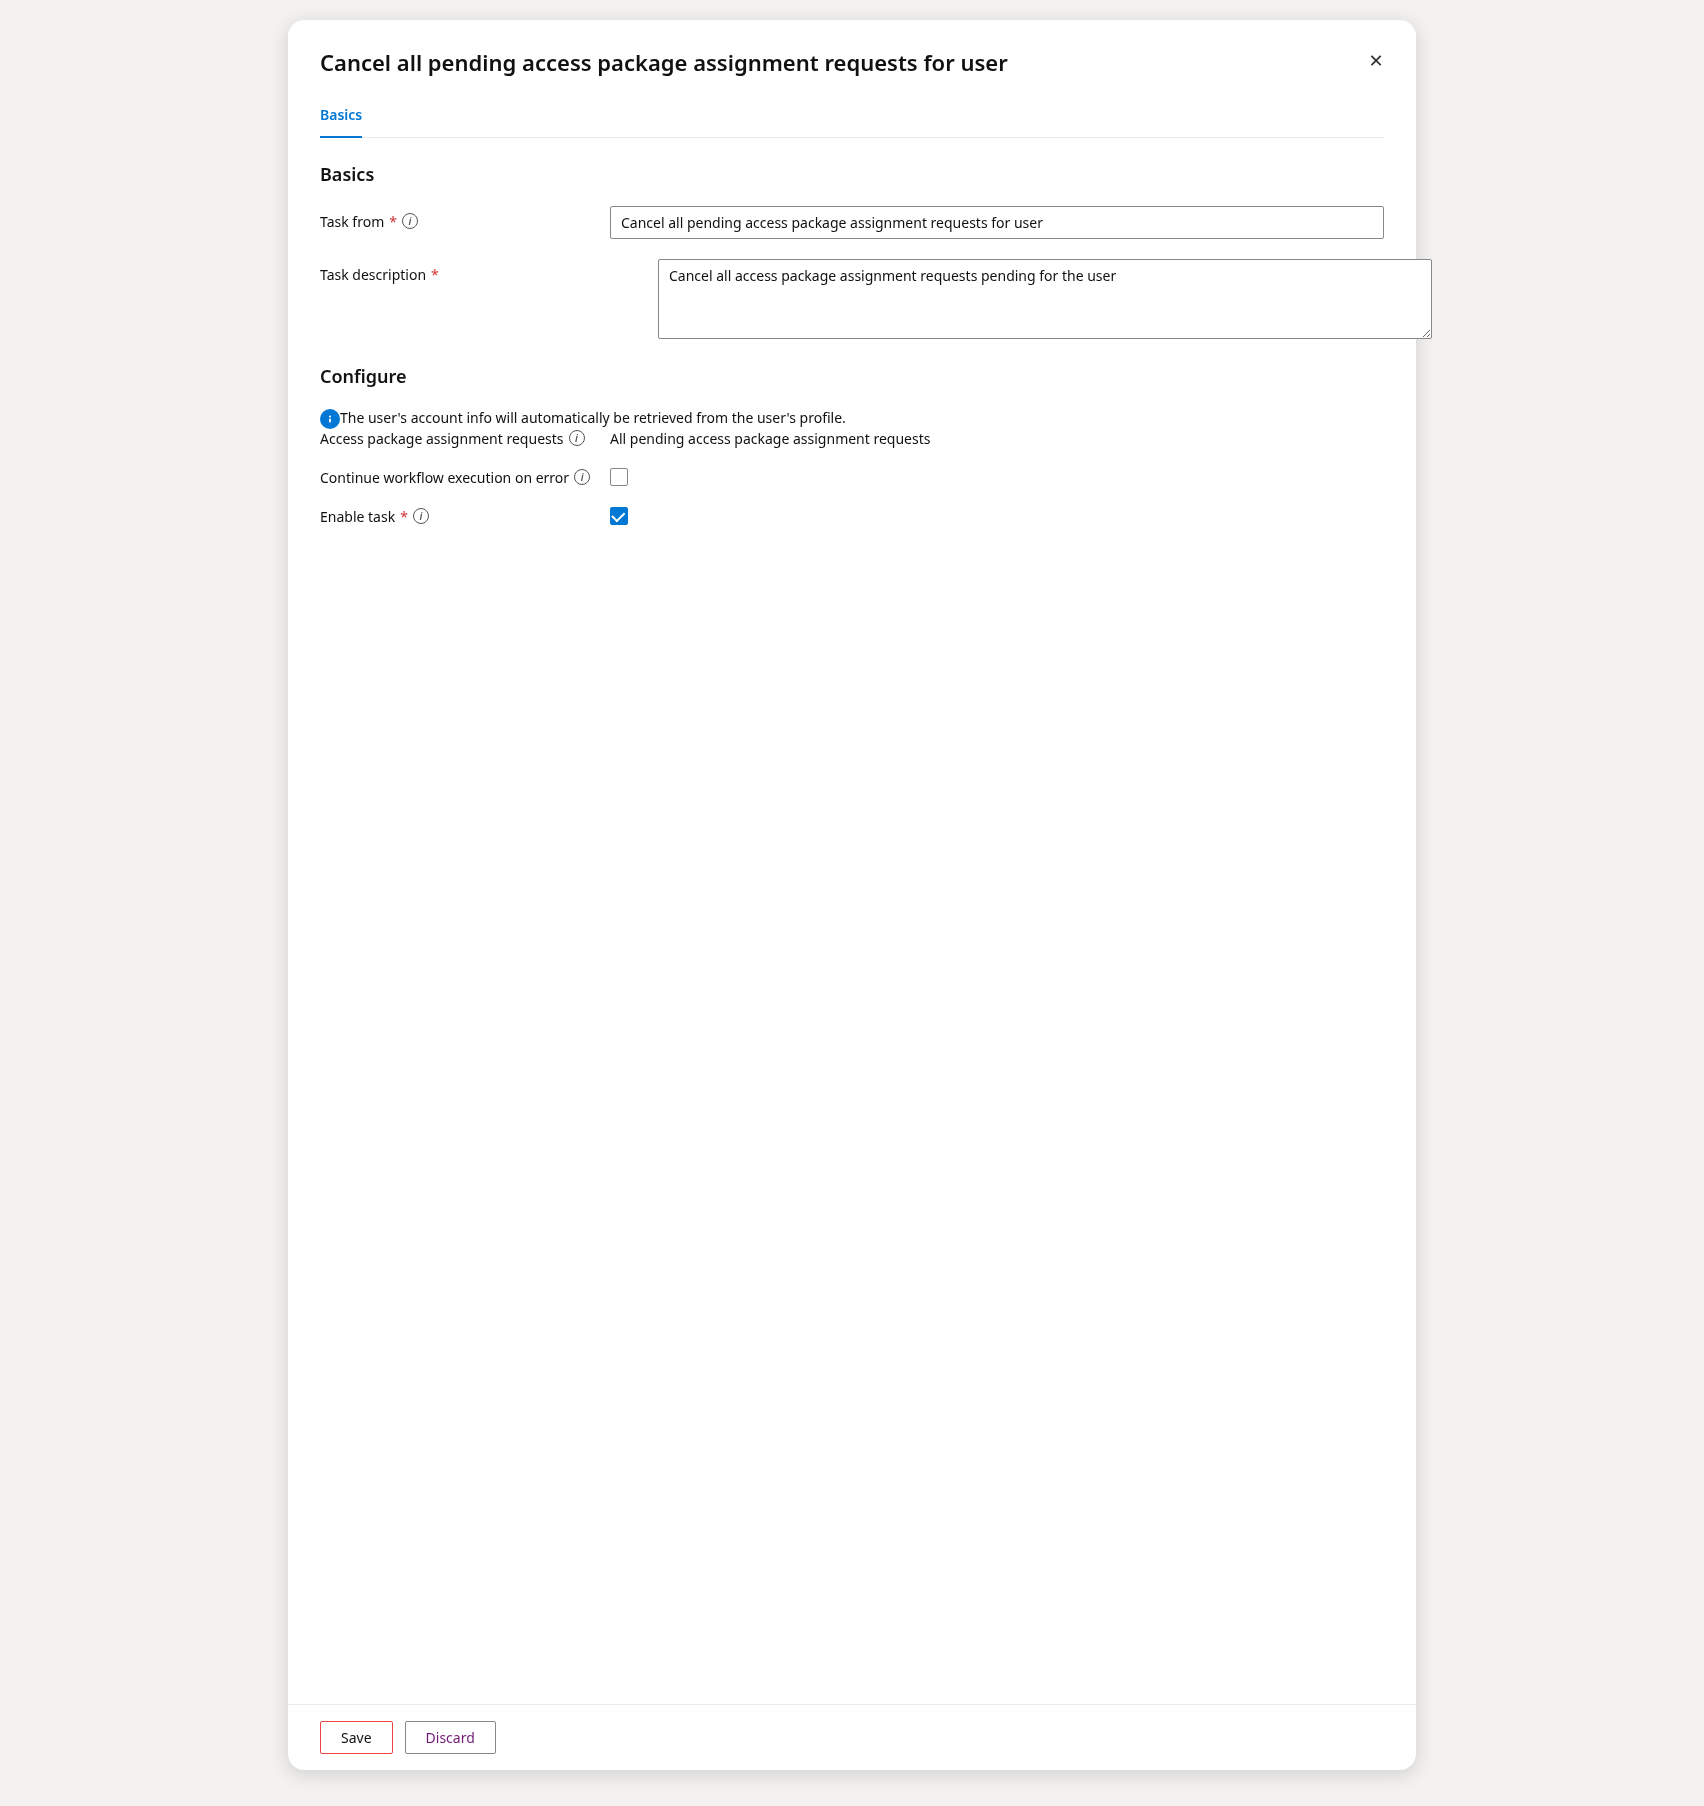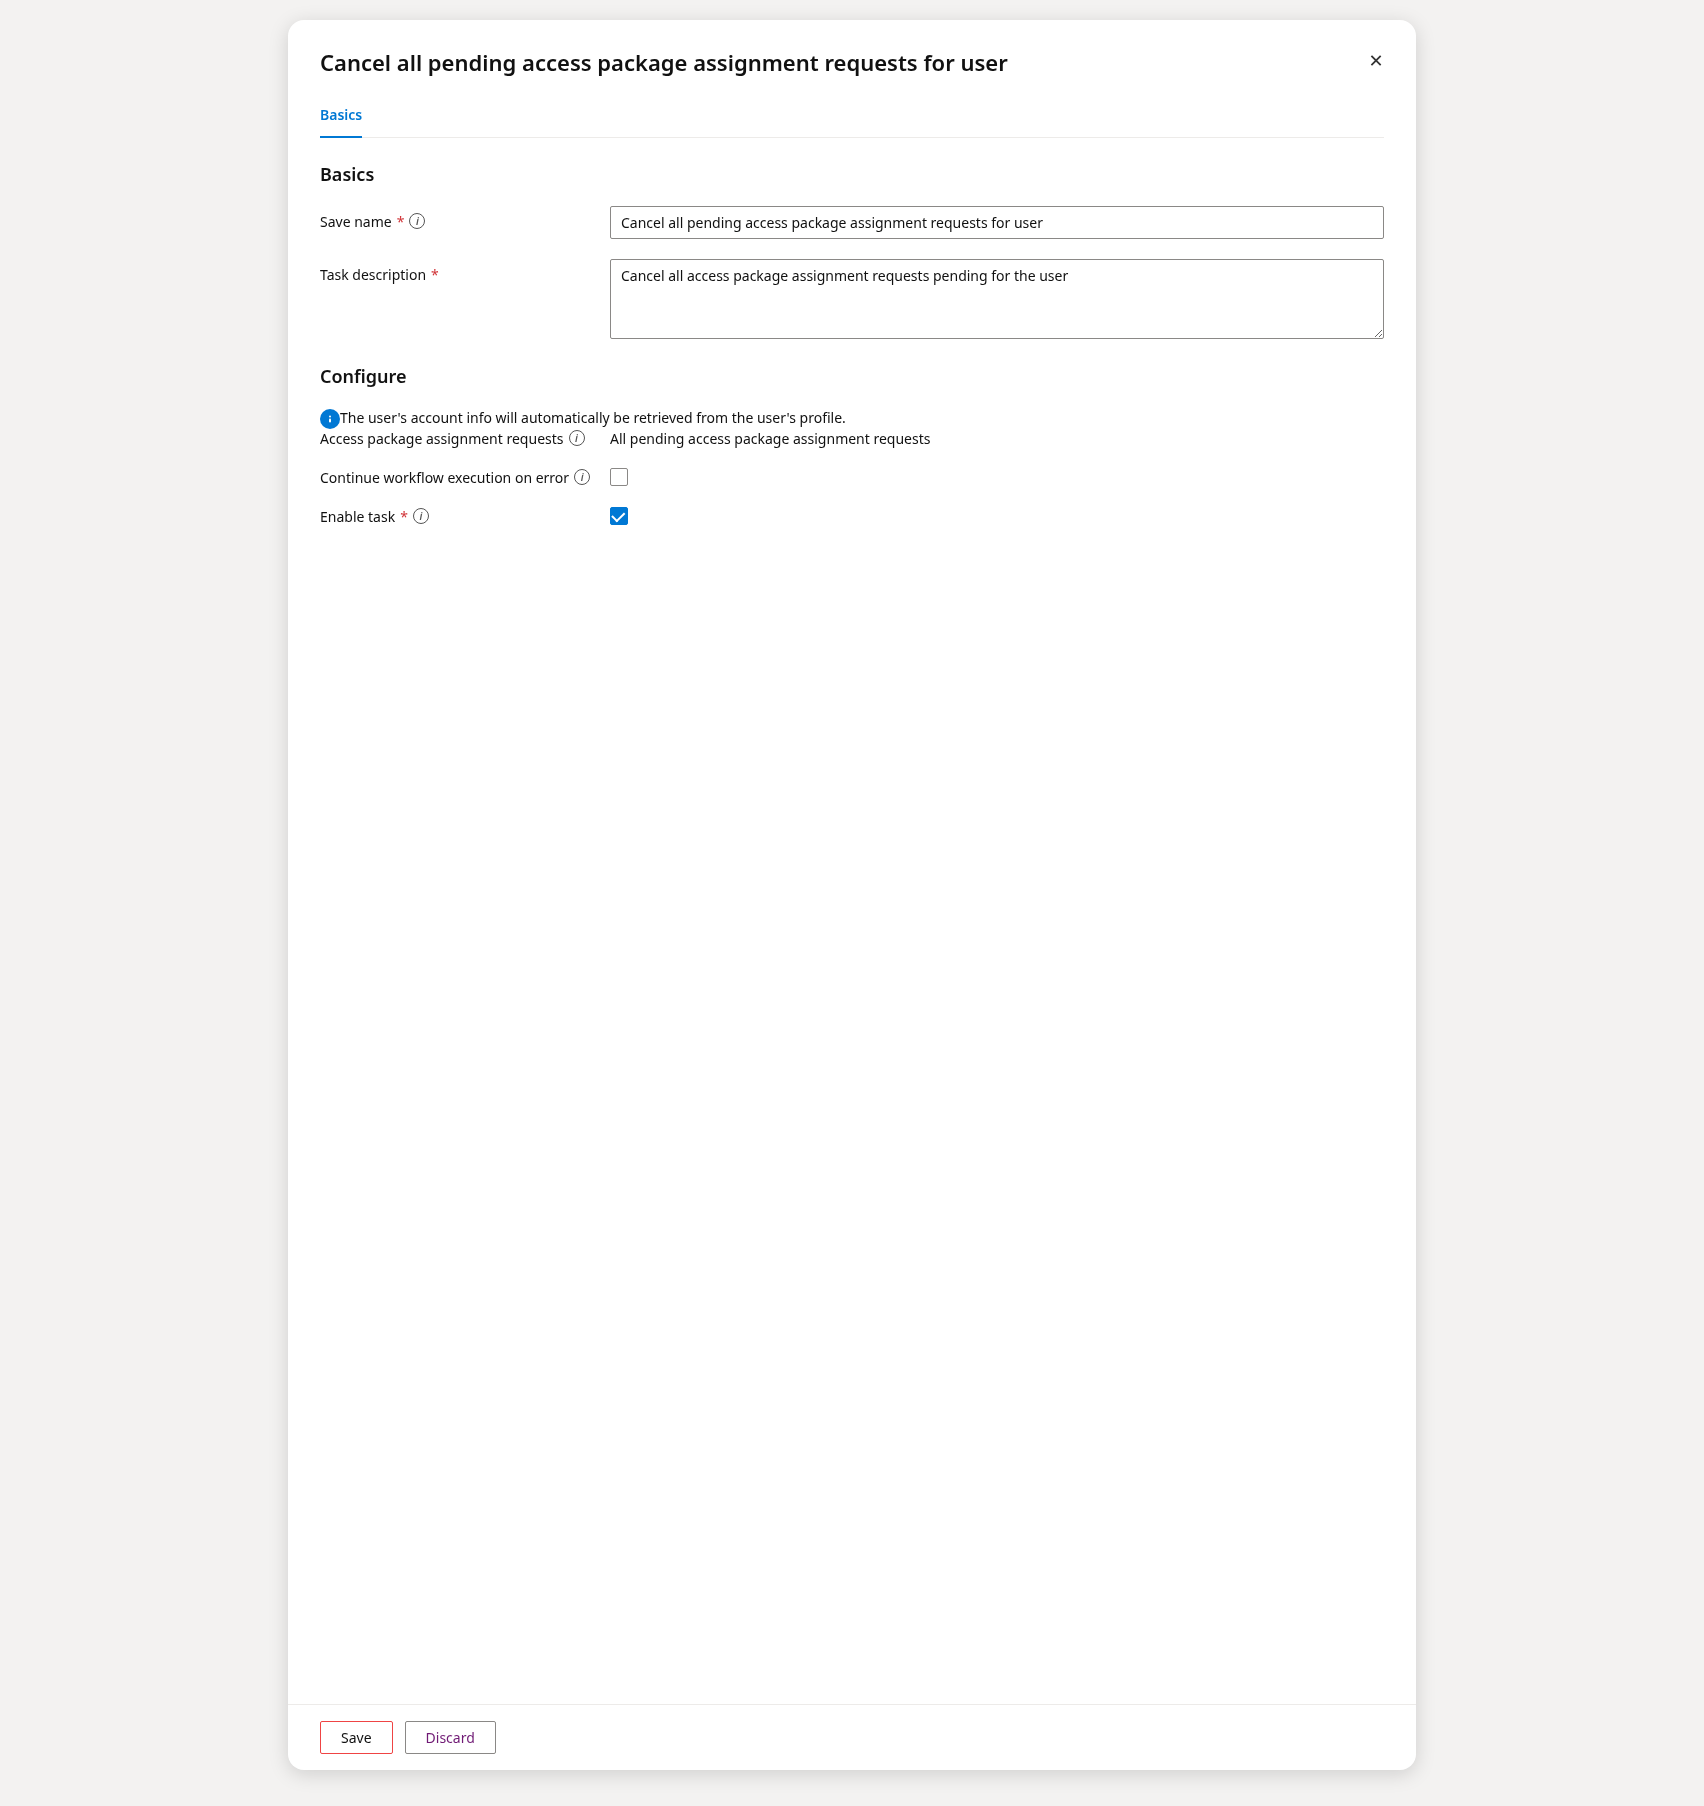--- a/index.html
+++ b/index.html
@@ -295,7 +295,7 @@
 
     <div class="form-row">
       <div class="form-label">
-        <span>Save name</span>
+        <span>Task from</span>
         <span class="required-star">*</span>
         <span class="info-icon">i</span>
       </div>

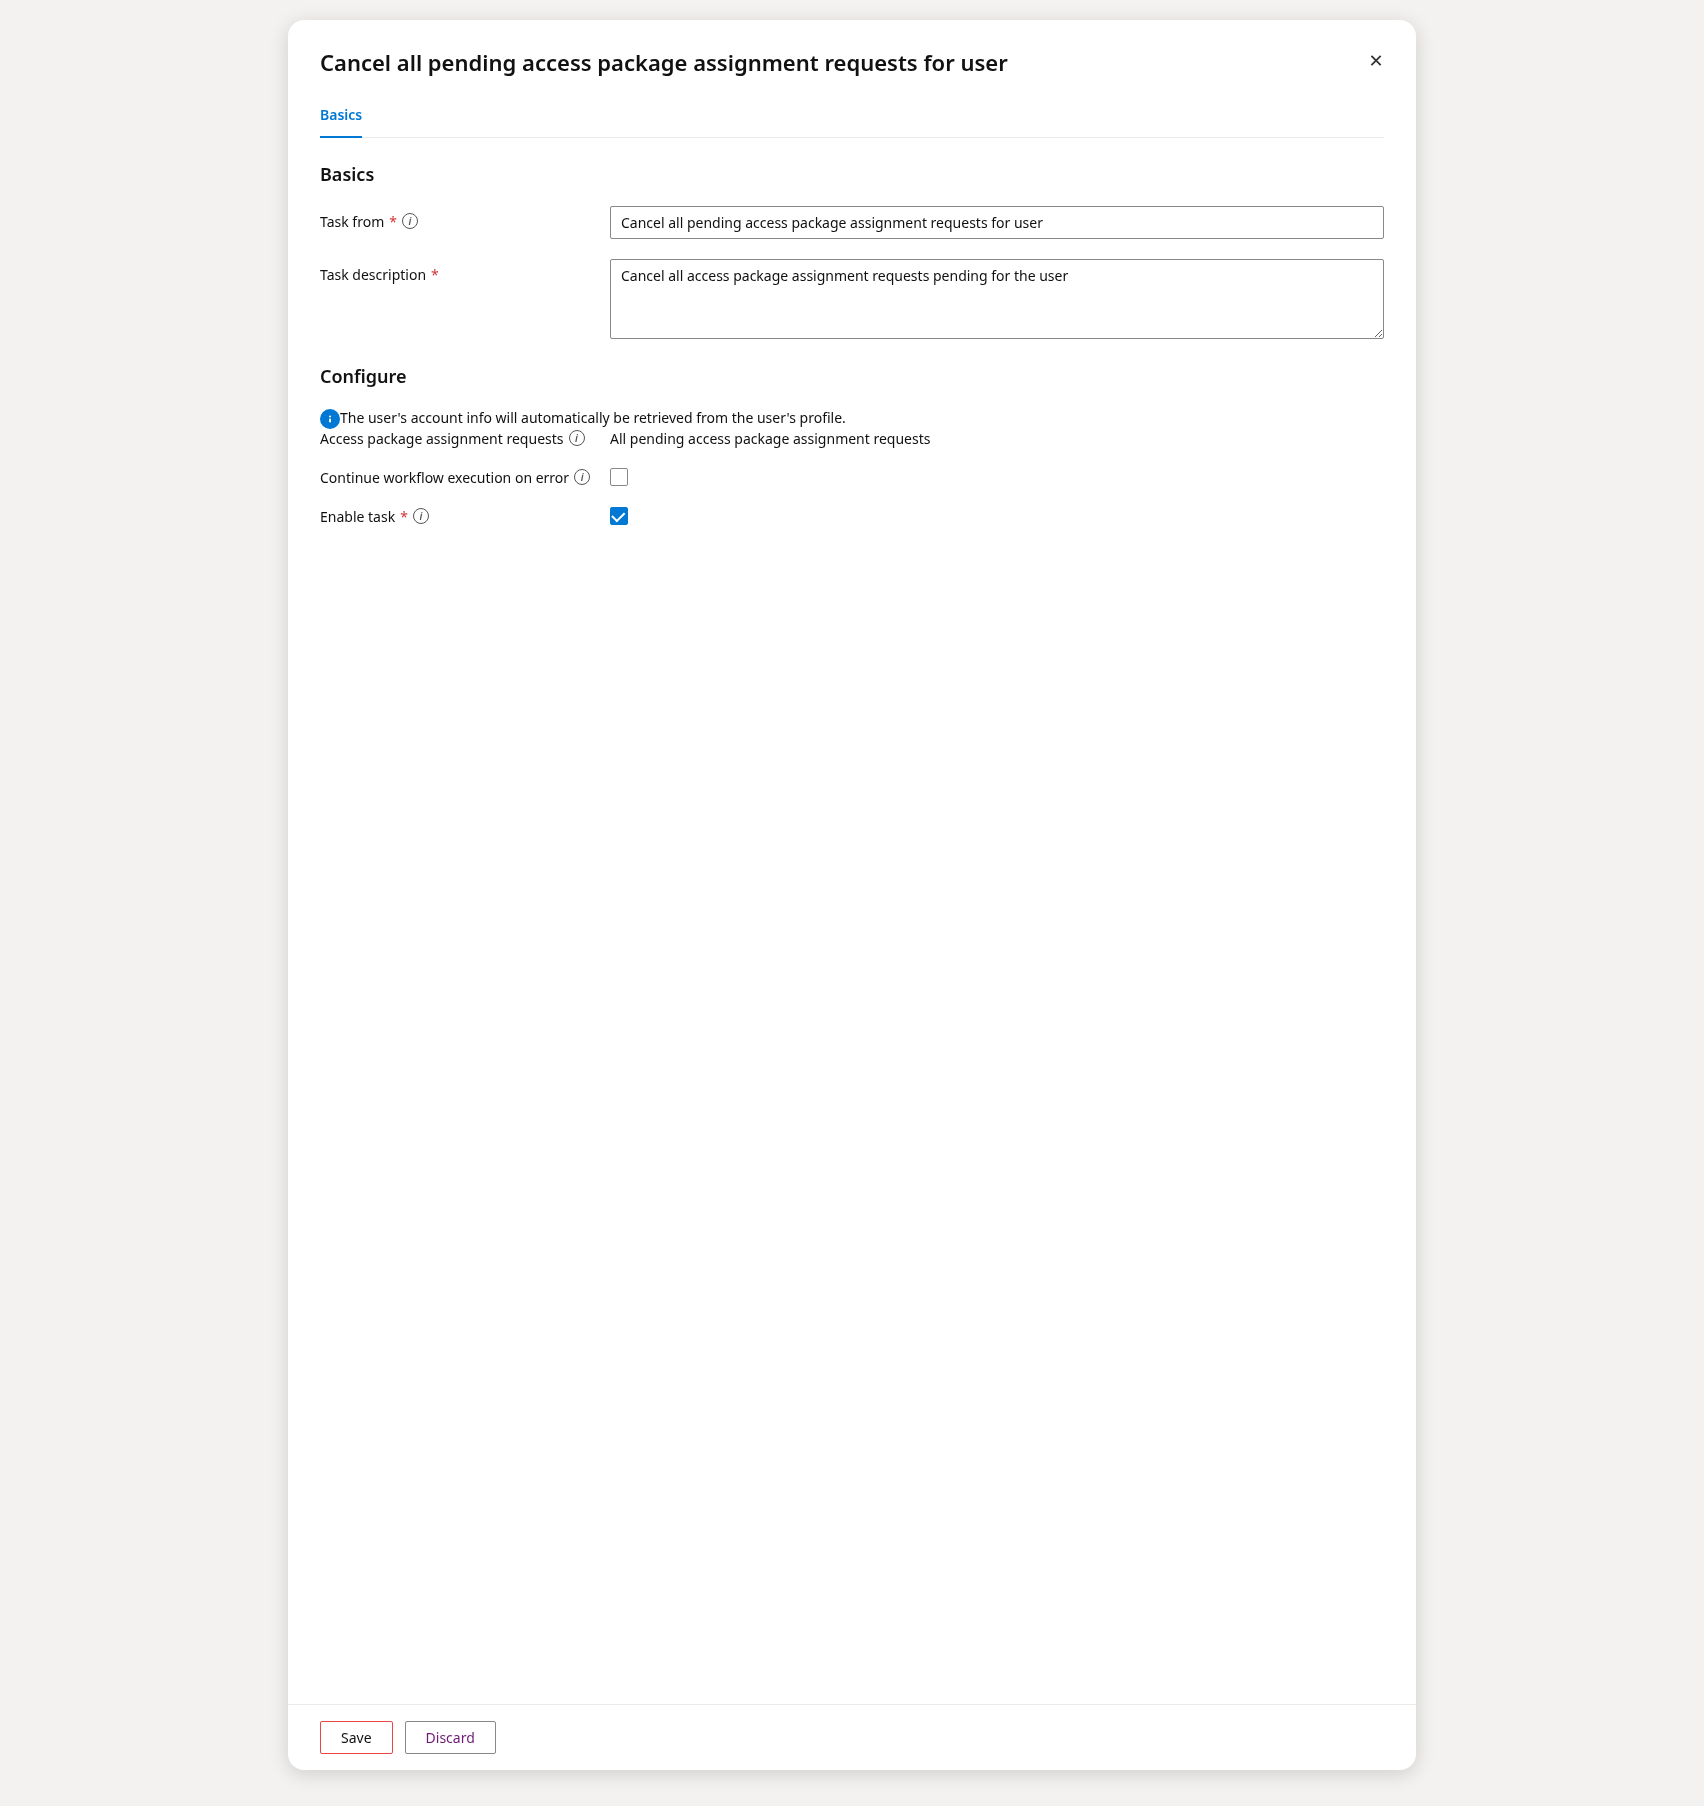--- a/index.html
+++ b/index.html
@@ -164,6 +164,7 @@
       resize: vertical;
       min-height: 80px;
       font-family: inherit;
+      margin-left: 48px;
     }
 
     .configure-section {

